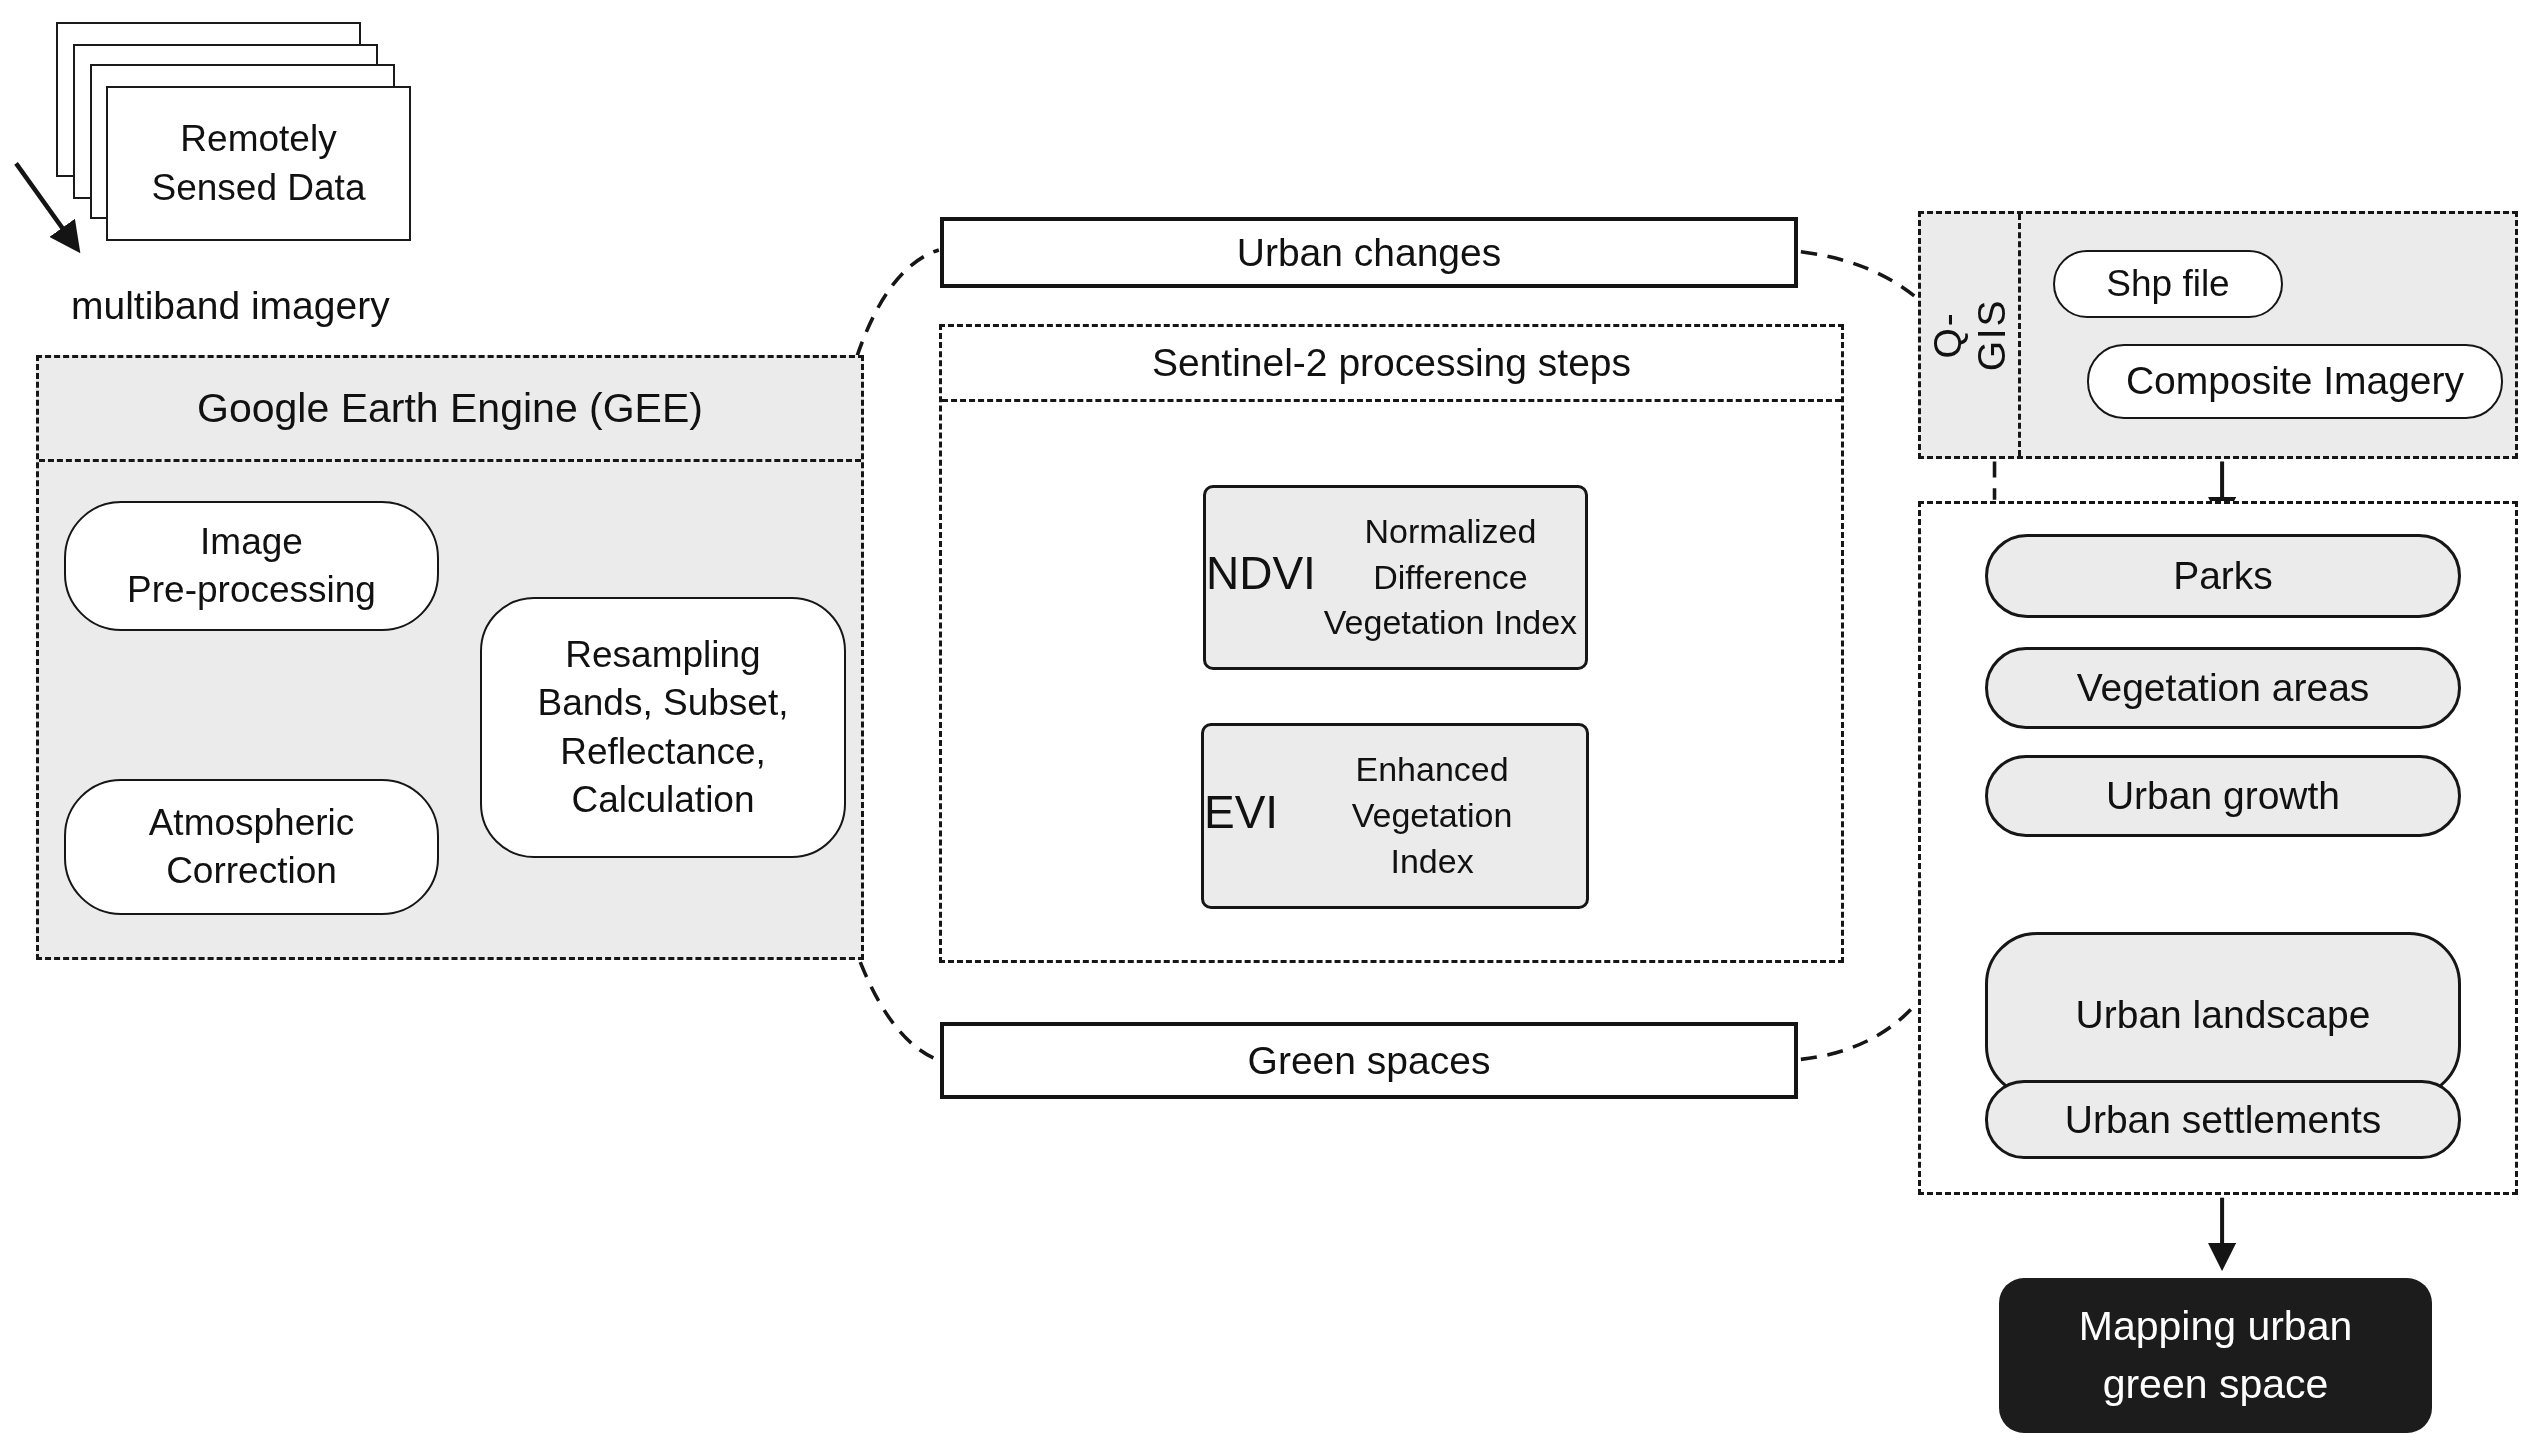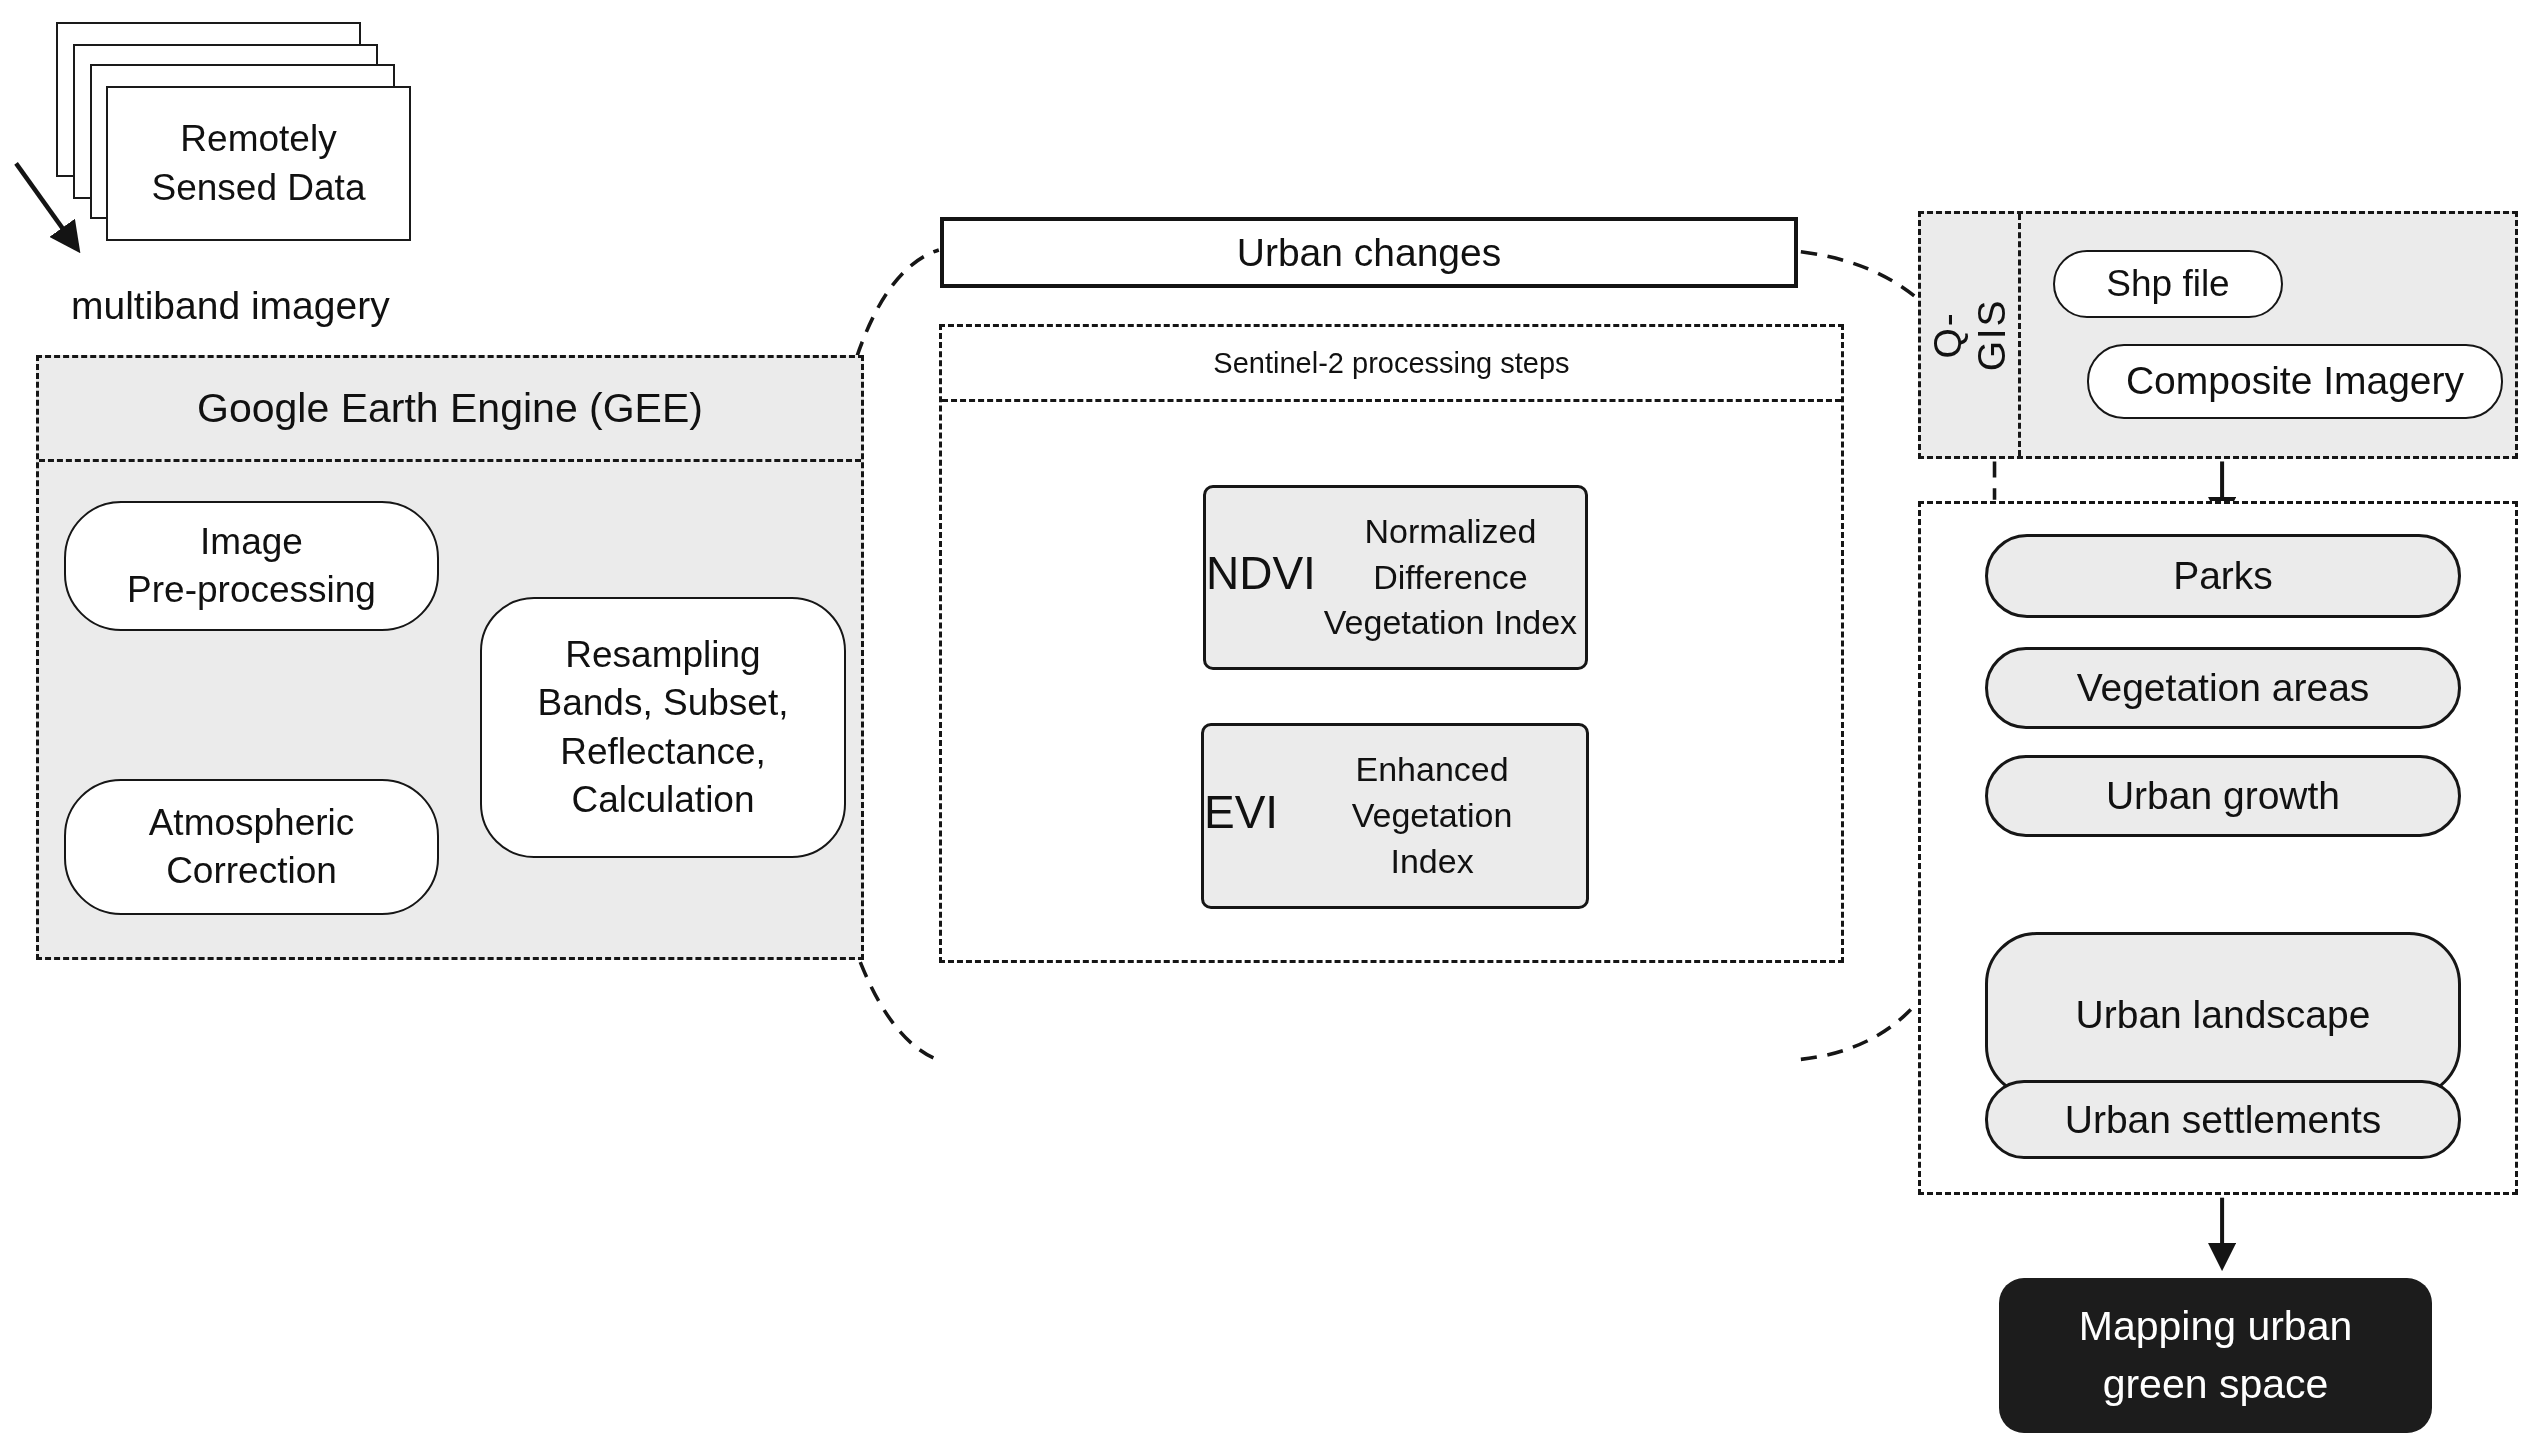--- a/index.html
+++ b/index.html
@@ -104,7 +104,7 @@
   <div class="bar center" style="left:940px; top:217px; width:858px; height:71px;">Urban changes</div>
 
   <div class="panel white" style="left:939px; top:324px; width:905px; height:639px;">
-    <div class="panel-header center" style="height:75px; font-size:29px;">
+    <div class="panel-header center" style="height:75px; font-size:39px;">
       <span>Sentinel-2 processing steps</span>
     </div>
     <div class="index-box" style="left:261px; top:158px; width:385px; height:185px;">

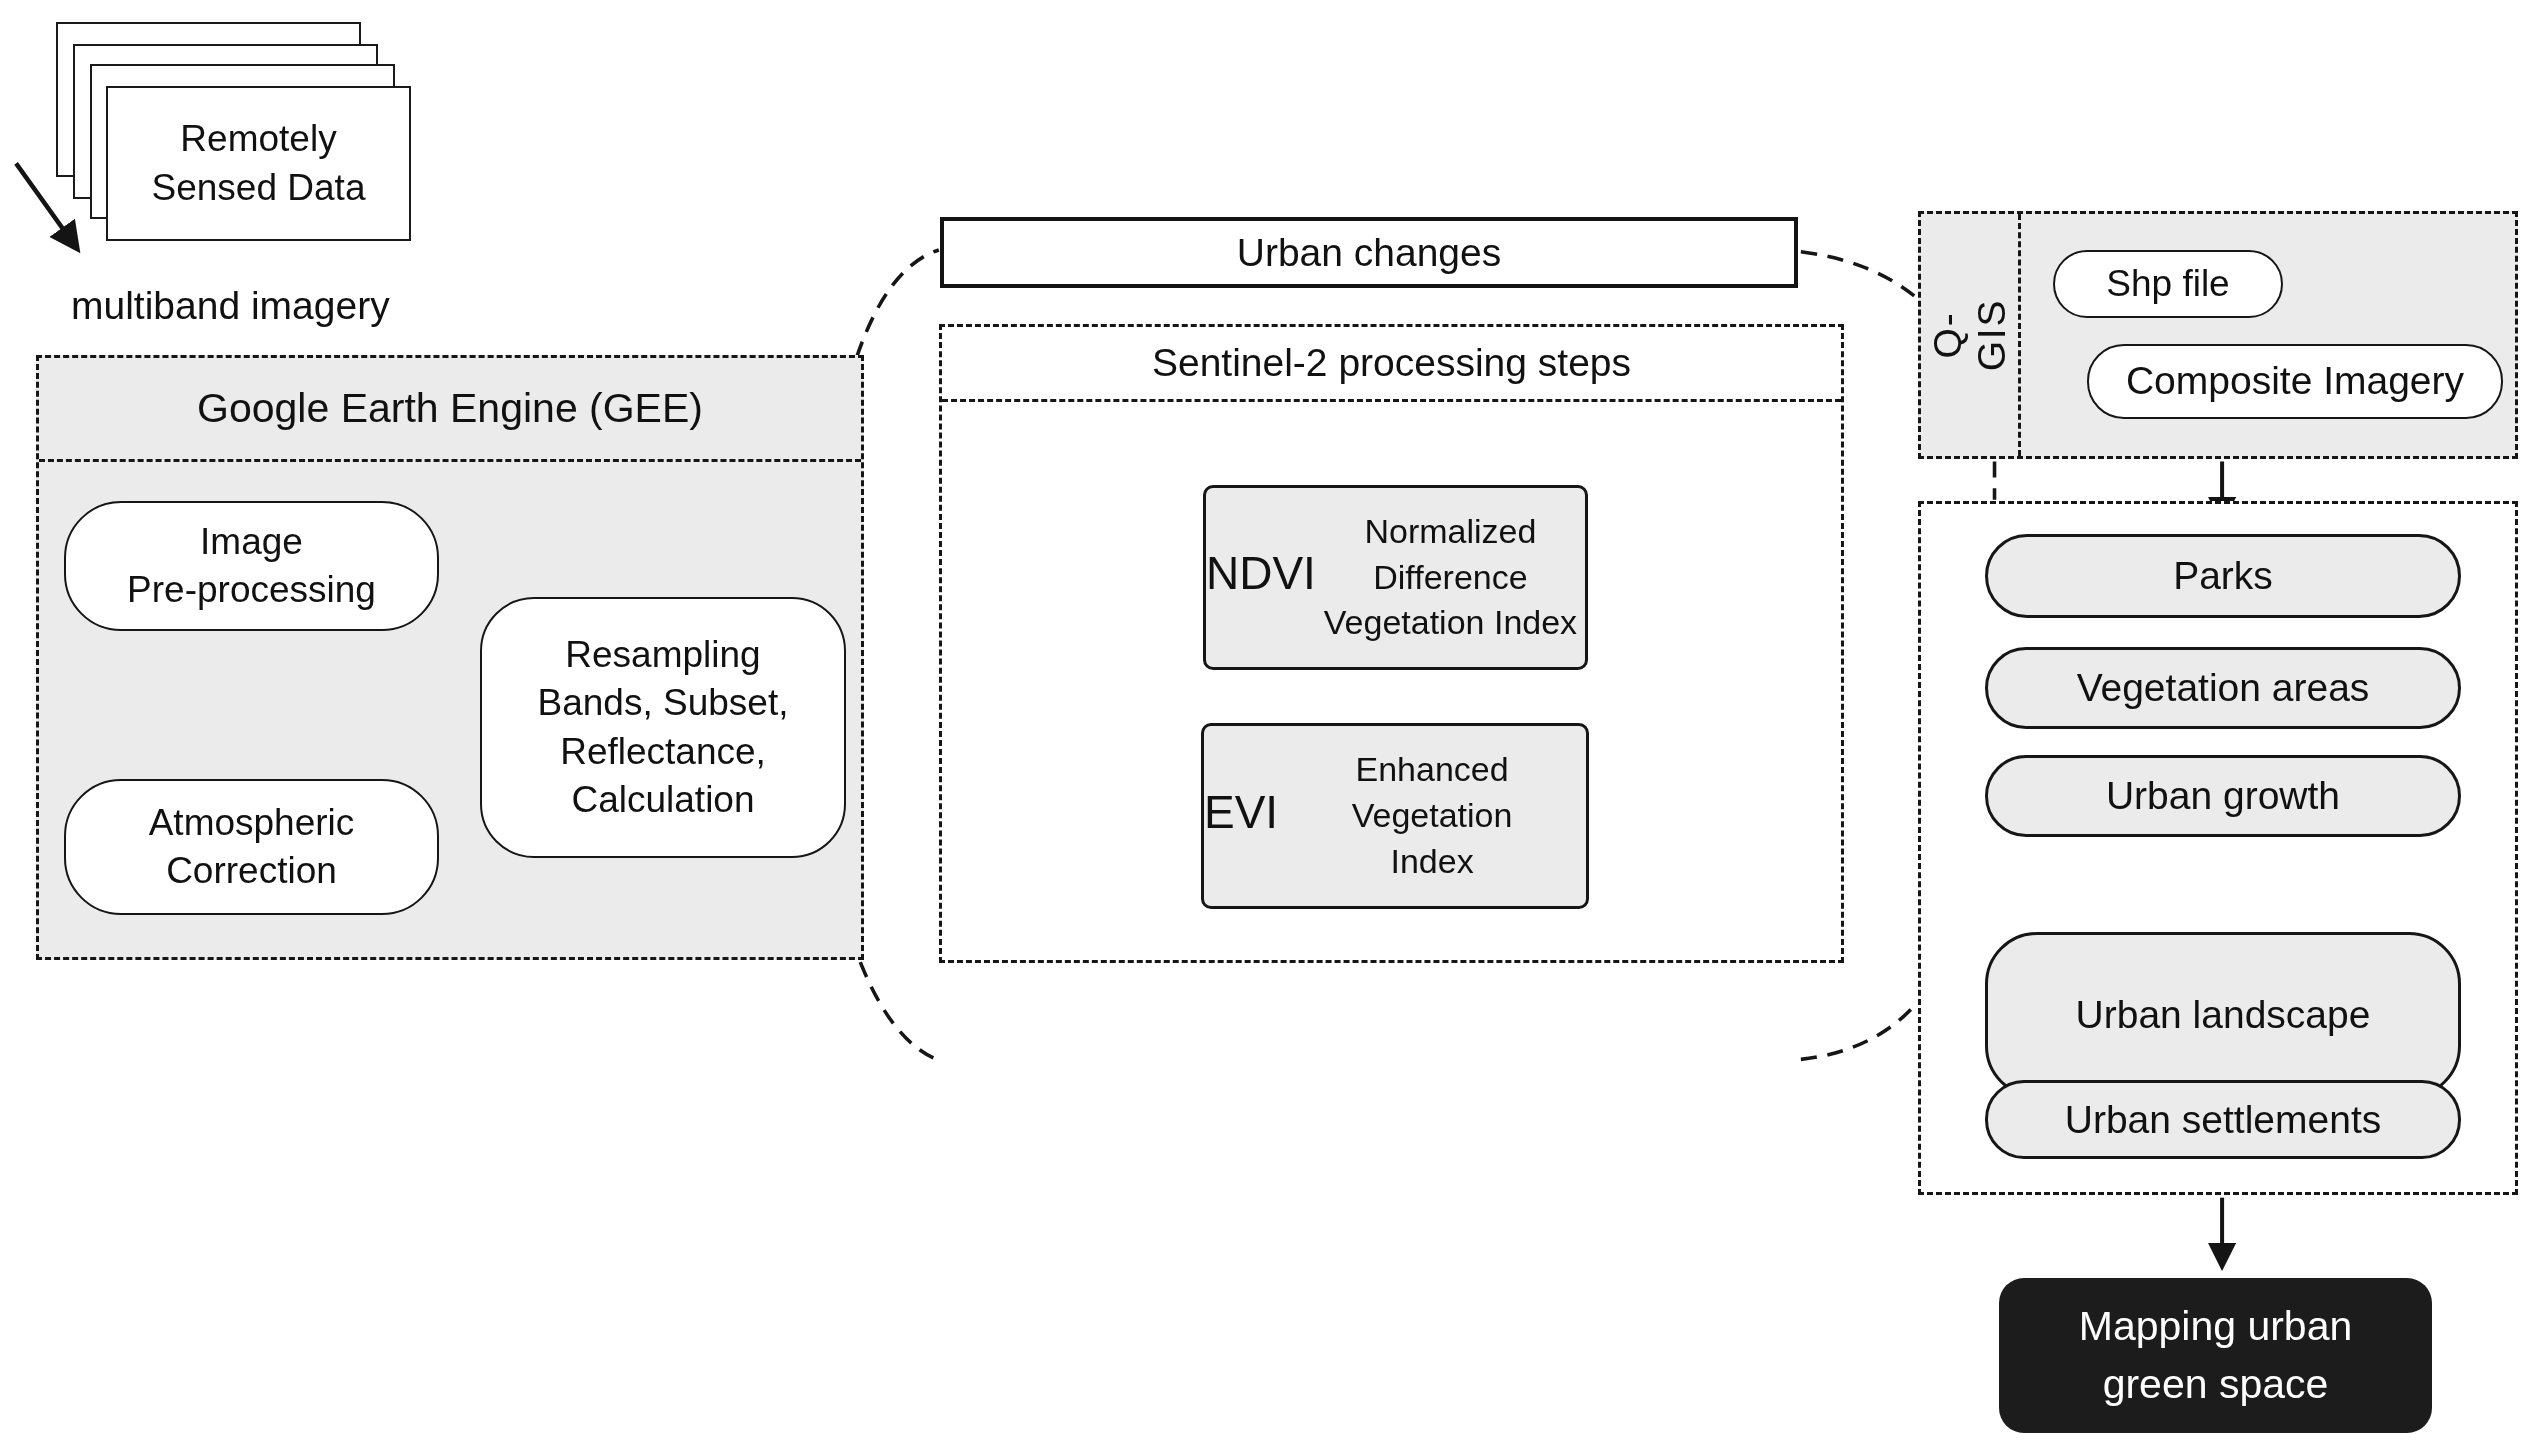--- a/index.html
+++ b/index.html
@@ -119,6 +119,7 @@
     </div>
   </div>
 
+  <div class="bar center" style="left:940px; top:1022px; width:858px; height:77px;">Green spaces</div>
 
   <div class="panel gray" style="left:1918px; top:211px; width:600px; height:248px;">
     <div class="qgis-label-cell center">

